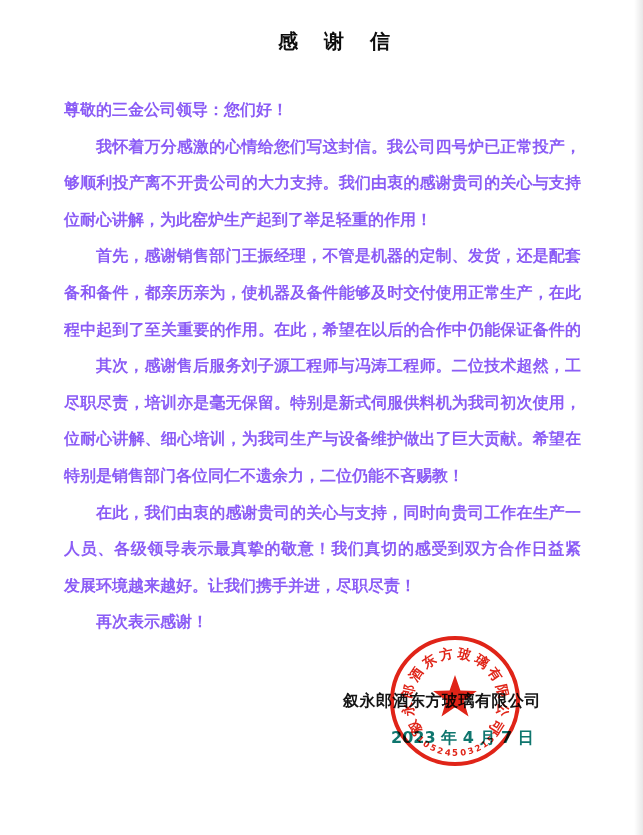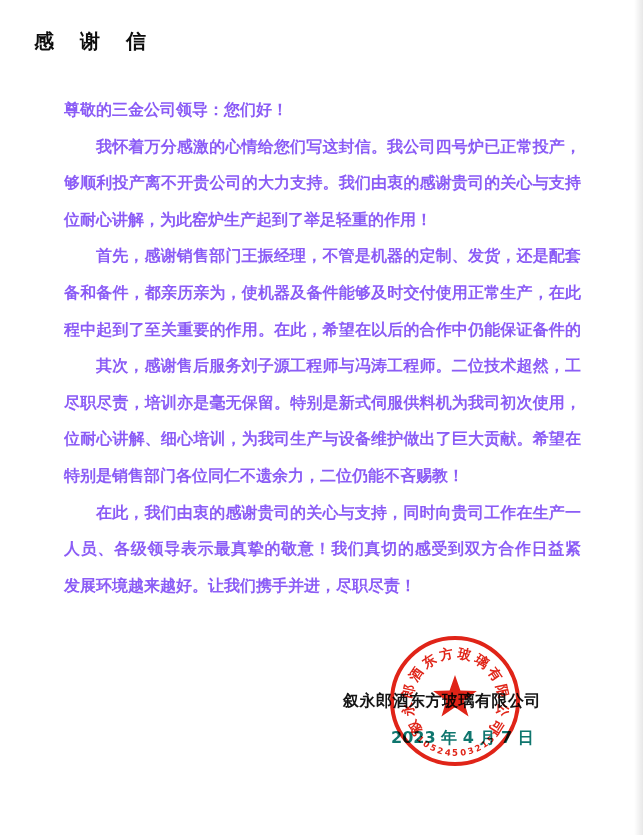--- a/index.html
+++ b/index.html
@@ -28,6 +28,7 @@
     top: 28px;
     left: 0;
     right: 6px;
+    text-align: center;
     font-size: 20px;
     font-weight: 700;
     letter-spacing: 3px;

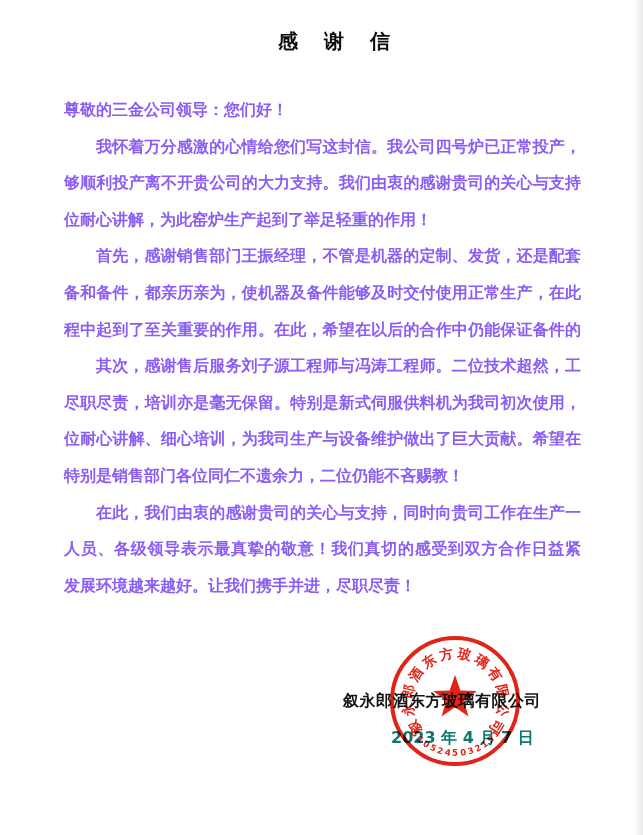--- a/index.html
+++ b/index.html
@@ -147,6 +147,7 @@
       <div class="letter-line full indent">在此，我们由衷的感谢贵司的关心与支持，同时向贵司工作在生产一线</div>
       <div class="letter-line full">人员、各级领导表示最真挚的敬意！我们真切的感受到双方合作日益紧密、</div>
       <div class="letter-line">发展环境越来越好。让我们携手并进，尽职尽责！</div>
+      <div class="letter-line indent">再次表示感谢！</div>
     </div>
 
   <div class="letter-signature">叙永郎酒东方玻璃有限公司</div>

